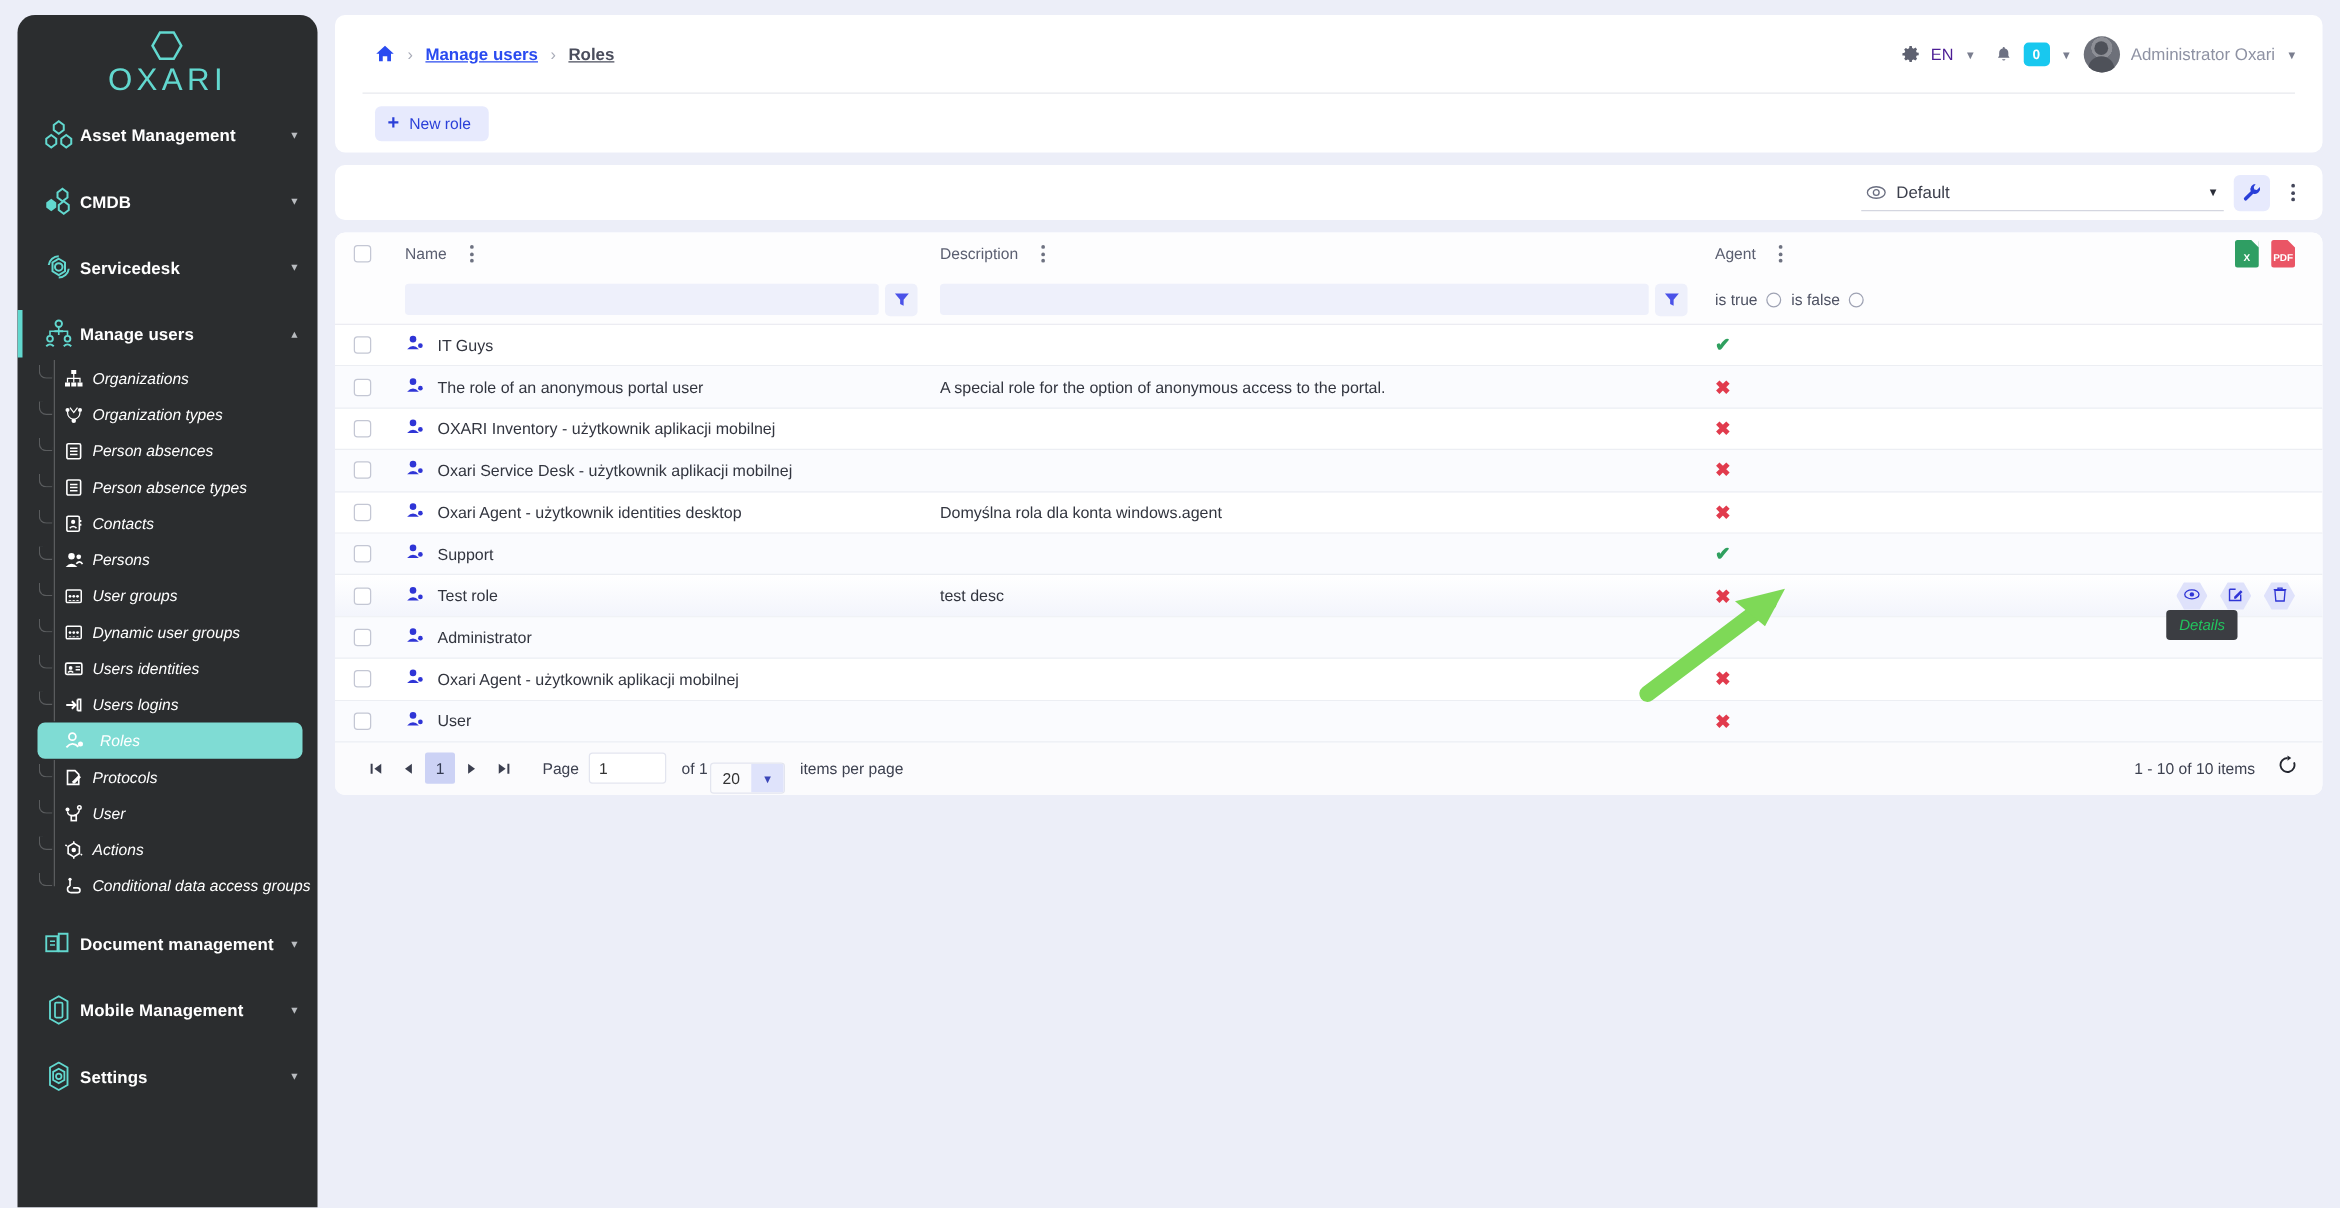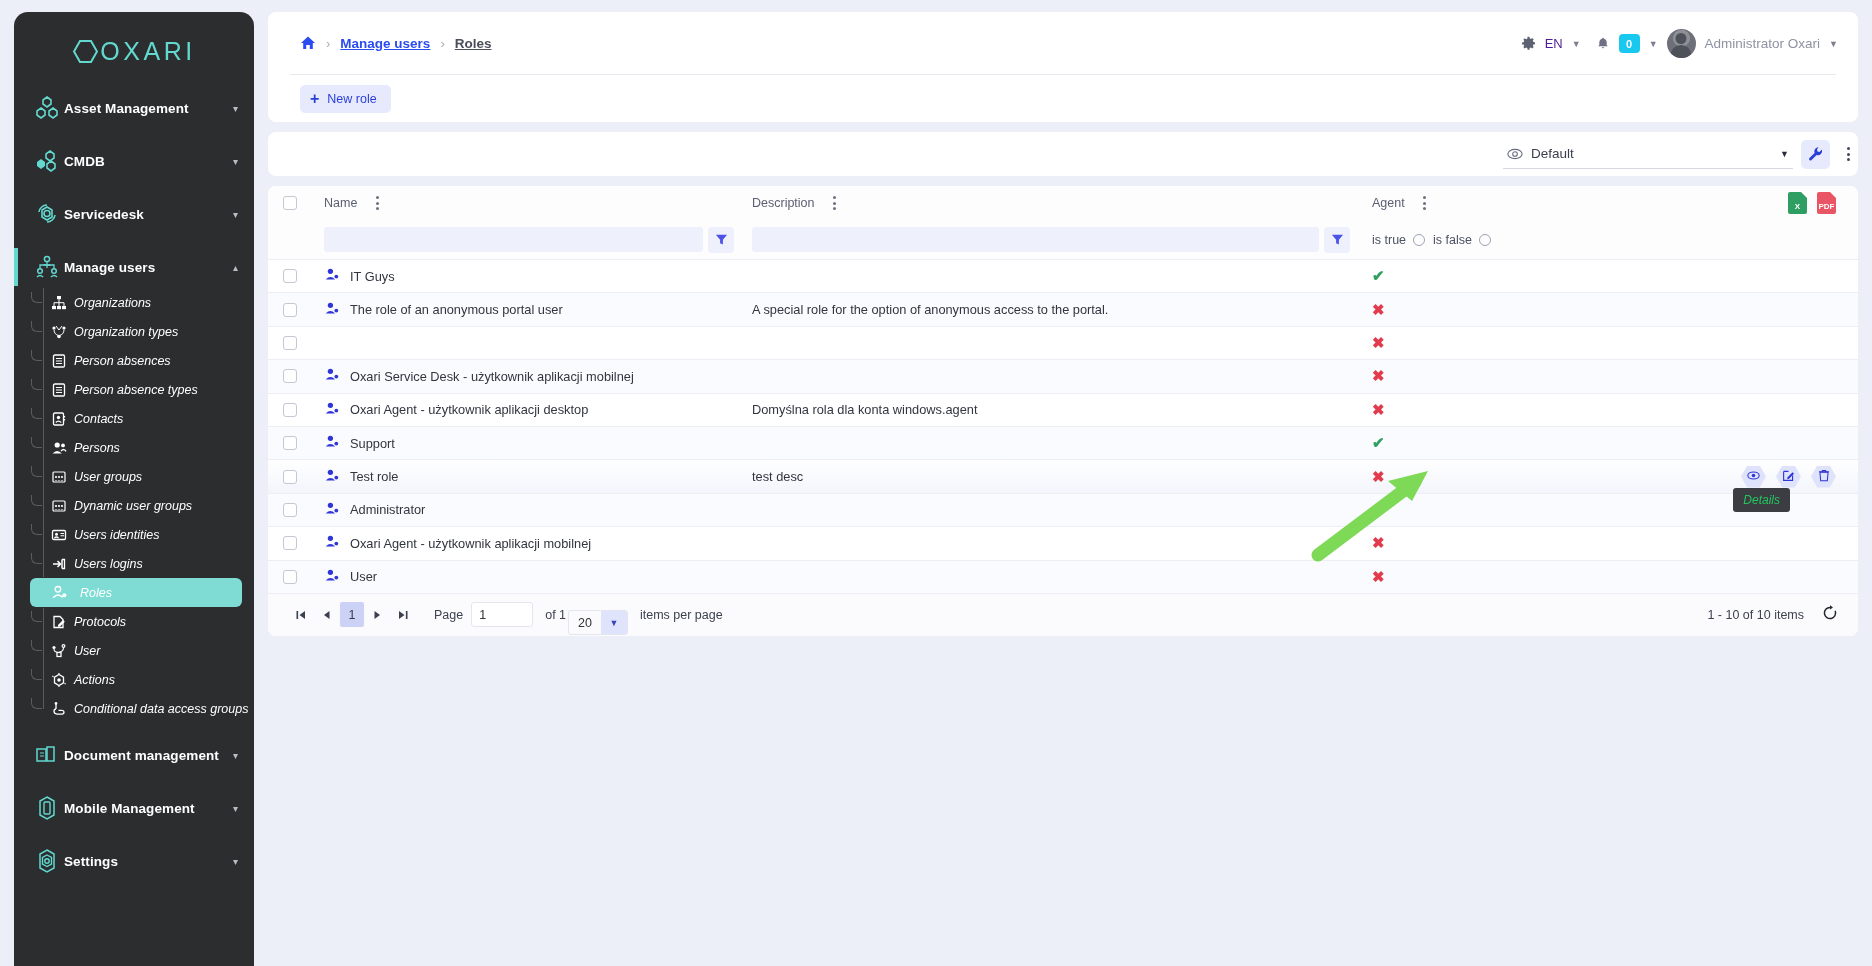--- a/index.html
+++ b/index.html
@@ -30,7 +30,7 @@
   }
   .logo-text {
     color: #62d8cf; font-size: 25px; letter-spacing: 3.5px; font-weight: 300;
-    display: flex; align-items: center; gap: 1px;
+    display: flex; align-items: center; gap: 1px; flex-direction: column;
   }
   .logo-hex { display:inline-block; vertical-align: middle; }
 

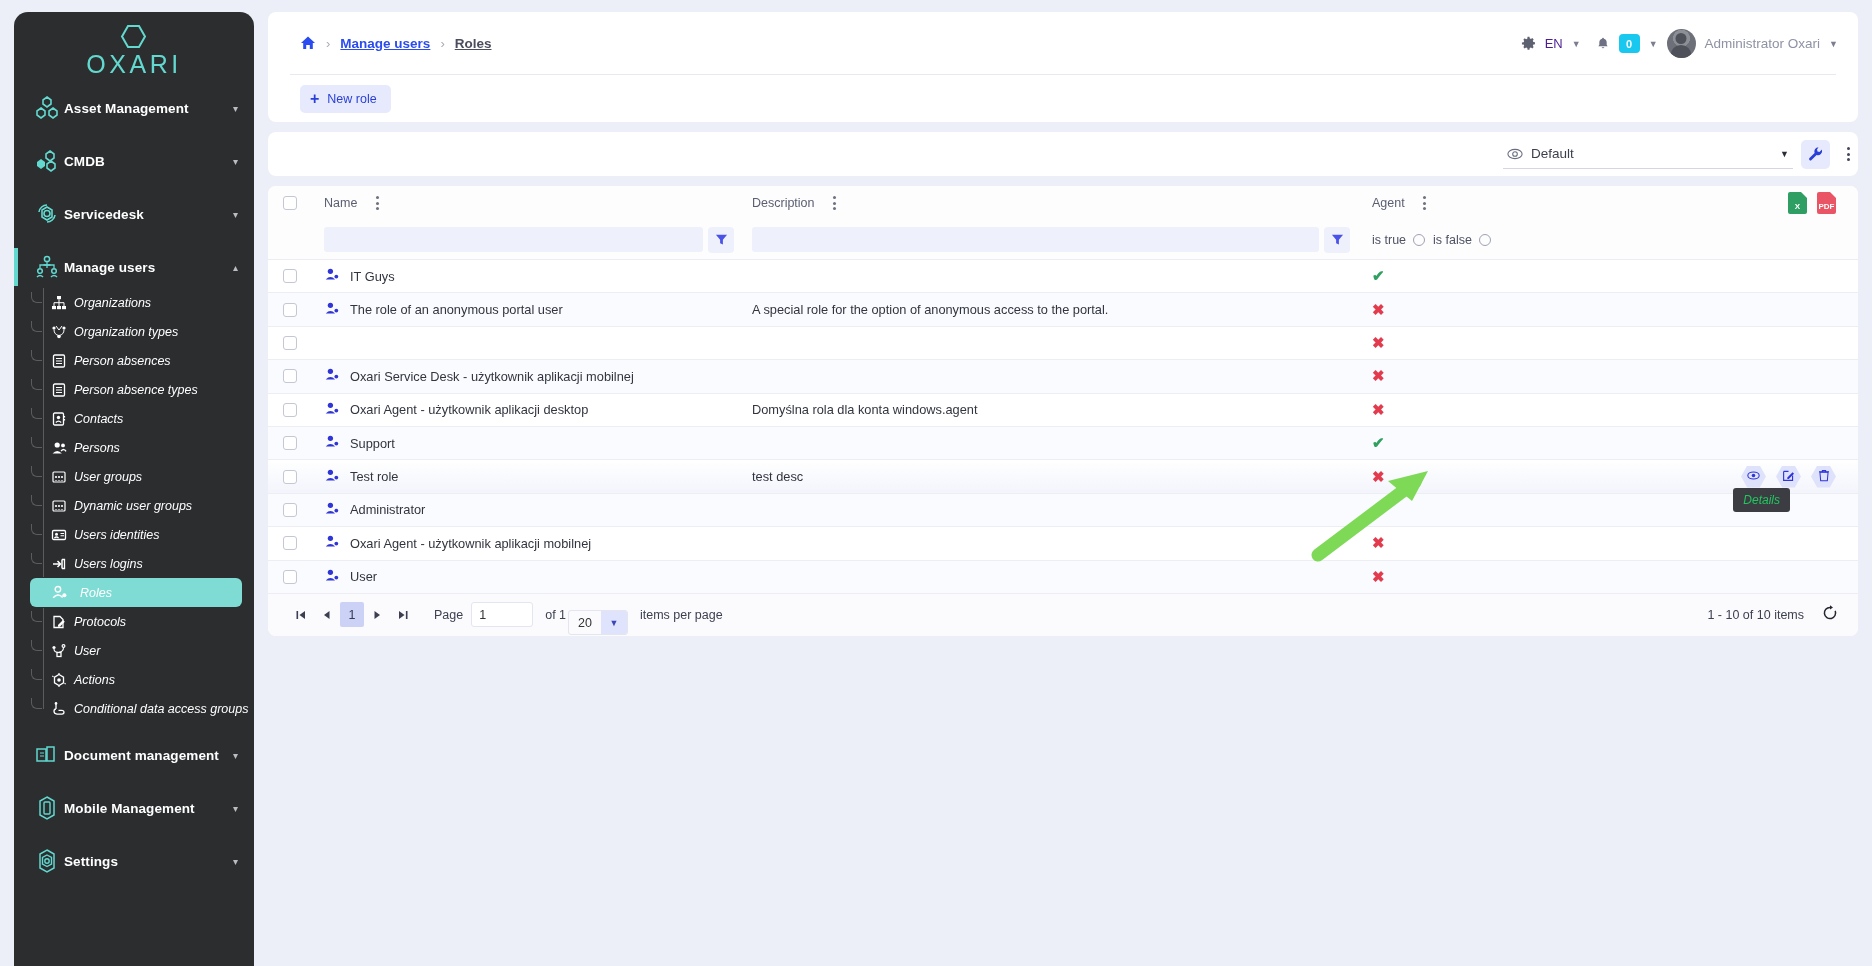--- a/index.html
+++ b/index.html
@@ -128,7 +128,7 @@
   .viewbar {
     background: #fff; border-radius: 8px; height: 44px;
     display: flex; align-items: center; justify-content: flex-end;
-    gap: 8px;
+    padding-right: 14px; gap: 8px;
   }
   .view-select {
     width: 290px; height: 30px; border-bottom: 1px solid #d4d6e0;

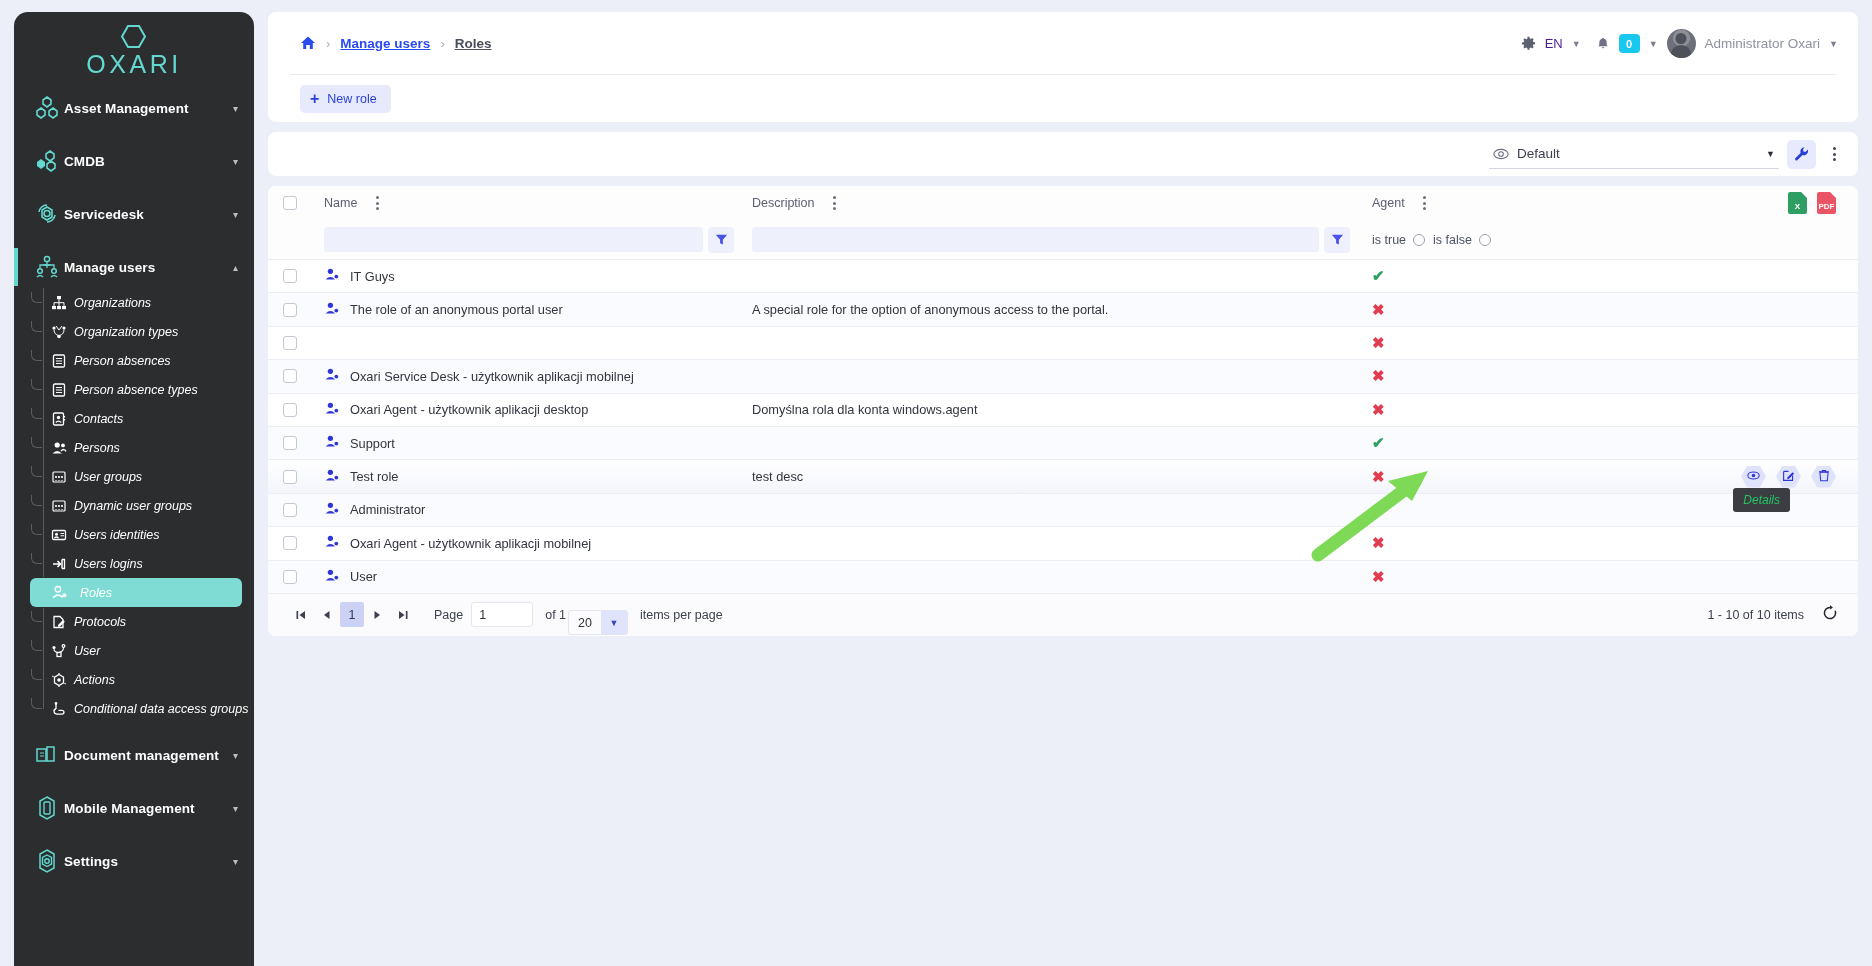--- a/index.html
+++ b/index.html
@@ -715,6 +715,16 @@
             <div class="c-check">
               <span class="cbx"></span>
             </div>
+            <div class="c-name">
+              <span class="rolename">
+                <span><svg width="16" height="15" viewBox="0 0 16 16">
+                    <circle cx="6.3" cy="4.6" r="2.8" fill="#2f35d6"></circle>
+                    <path d="M1.3 13.2q5-5.3 10 0z" fill="#2f35d6"></path>
+                    <circle cx="12.6" cy="10.2" r="2" fill="#2f35d6"></circle>
+                  </svg></span>
+                <span>OXARI Inventory - użytkownik aplikacji mobilnej</span>
+              </span>
+            </div>
             <div class="c-desc">
               <span></span>
             </div>

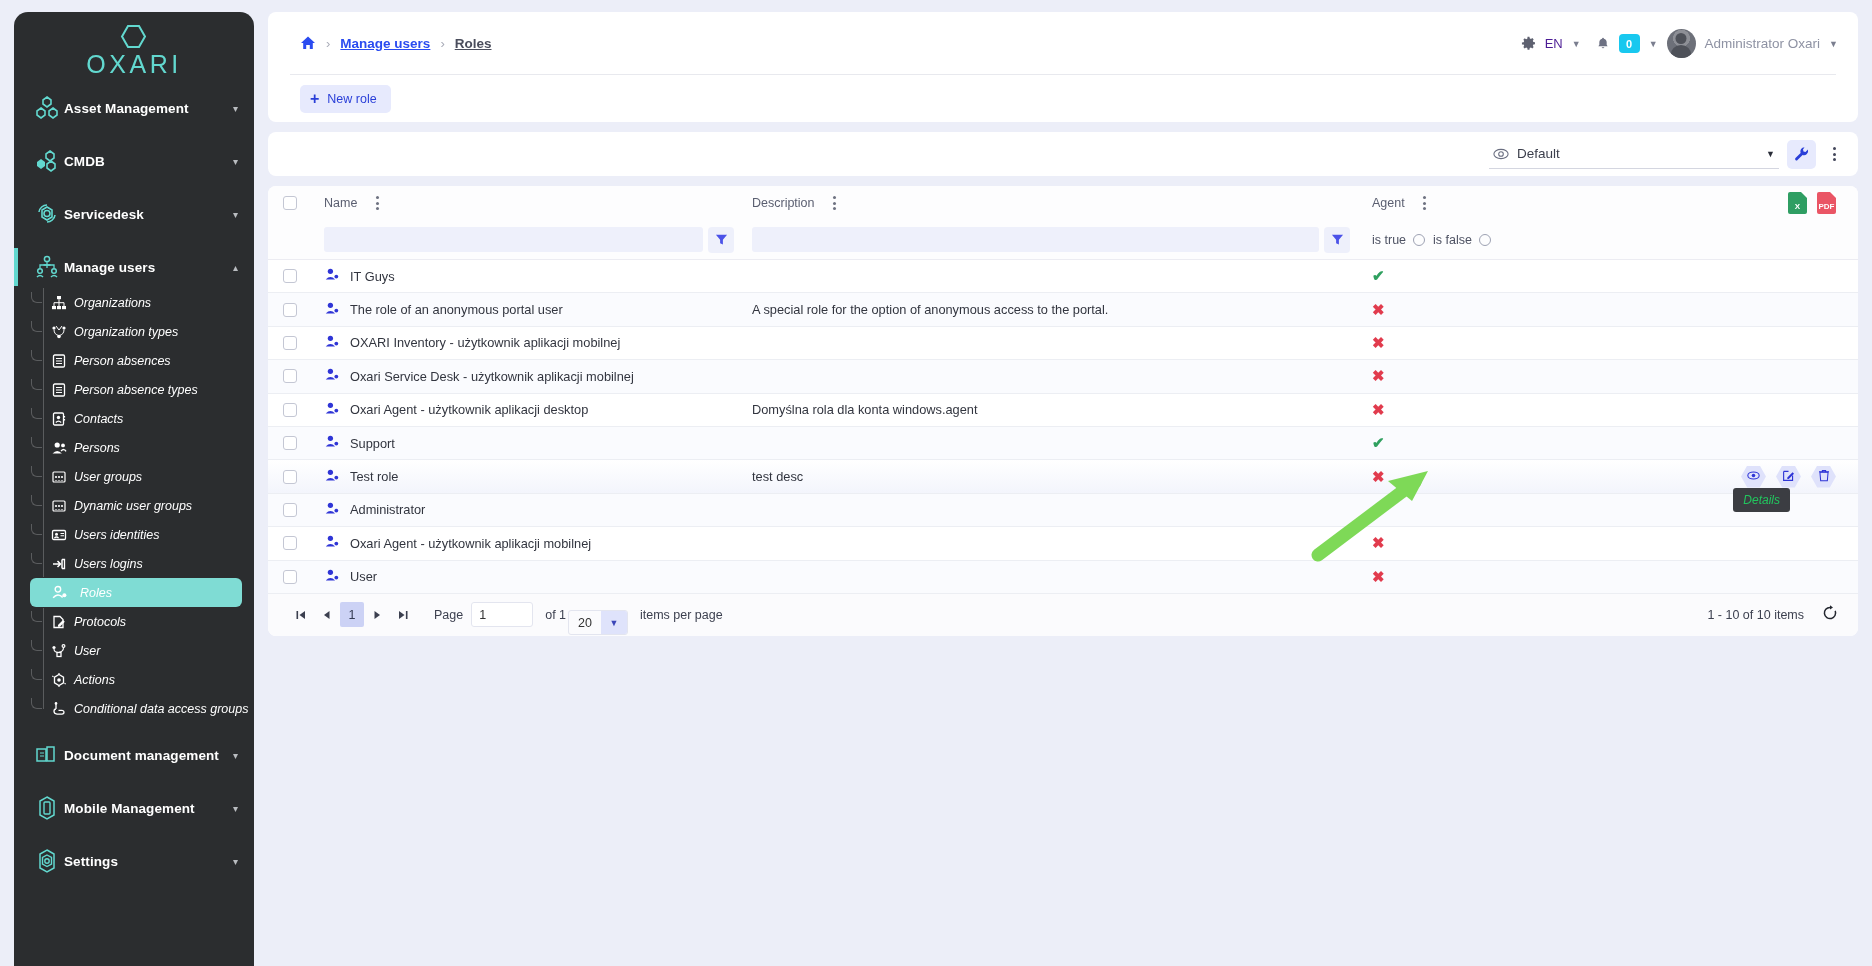--- a/index.html
+++ b/index.html
@@ -766,7 +766,7 @@
                     <path d="M1.3 13.2q5-5.3 10 0z" fill="#2f35d6"></path>
                     <circle cx="12.6" cy="10.2" r="2" fill="#2f35d6"></circle>
                   </svg></span>
-                <span>Oxari Agent - użytkownik aplikacji desktop</span>
+                <span>Oxari Agent - użytkownik identities desktop</span>
               </span>
             </div>
             <div class="c-desc">

